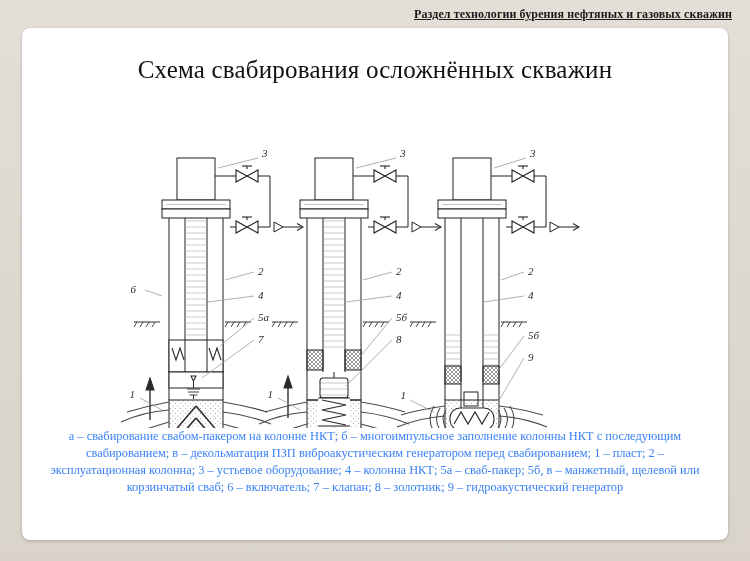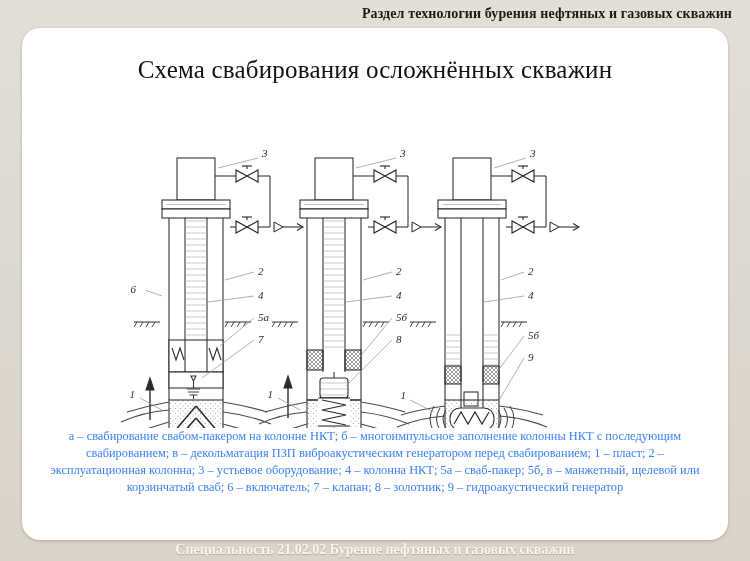--- a/index.html
+++ b/index.html
@@ -21,8 +21,8 @@
   }
   #header-title{
     font-family:"Liberation Serif", serif;
-    font-weight:bold;font-size:14px;color:#1a1a1a;
-    letter-spacing:.1px;white-space:nowrap;
+    font-weight:bold;font-size:12px;color:#1a1a1a;
+    letter-spacing:.1px;white-space:nowrap;text-decoration:underline;
   }
   #card{
     position:absolute;left:22px;top:28px;width:706px;height:512px;

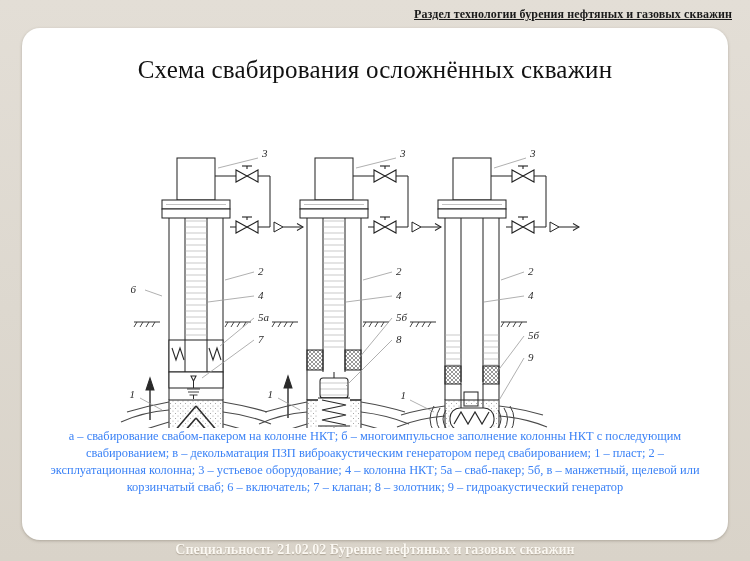--- a/index.html
+++ b/index.html
@@ -26,7 +26,7 @@
   }
   #card{
     position:absolute;left:22px;top:28px;width:706px;height:512px;
-    background:#ffffff;border-radius:18px;
+    background:#ffffff;border-radius:8px;
     box-shadow:0 1px 3px rgba(90,80,65,.35);
   }
   #slide-title{

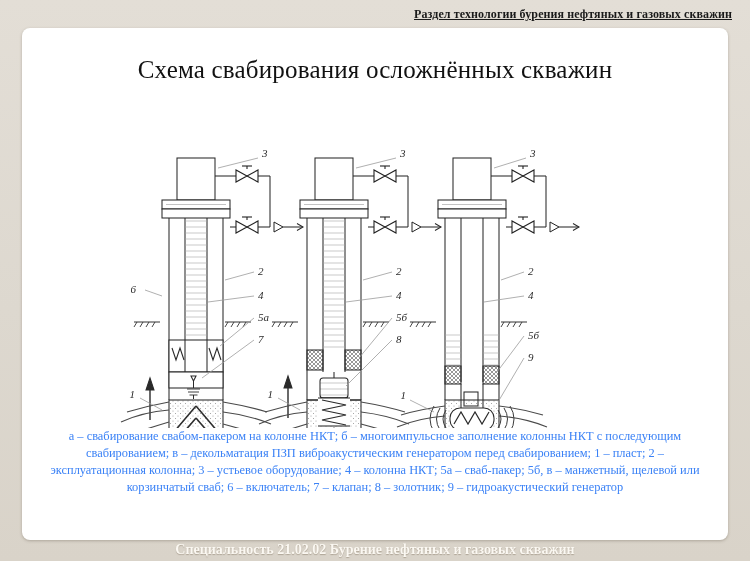--- a/index.html
+++ b/index.html
@@ -343,9 +343,6 @@
     <div id="caption">а – свабирование свабом-пакером на колонне НКТ; б – многоимпульсное заполнение колонны НКТ с последующим свабированием; в – декольматация ПЗП виброакустическим генератором перед свабированием; 1 – пласт; 2 – эксплуатационная колонна; 3 – устьевое оборудование; 4 – колонна НКТ; 5а – сваб-пакер; 5б, в – манжетный, щелевой или корзинчатый сваб; 6 – включатель; 7 – клапан; 8 – золотник; 9 – гидроакустический генератор</div>
   </div>
 
-  <div id="footer-bar">
-    <div id="footer-text">Специальность 21.02.02 Бурение нефтяных и газовых скважин</div>
-  </div>
 
 </div>
 

